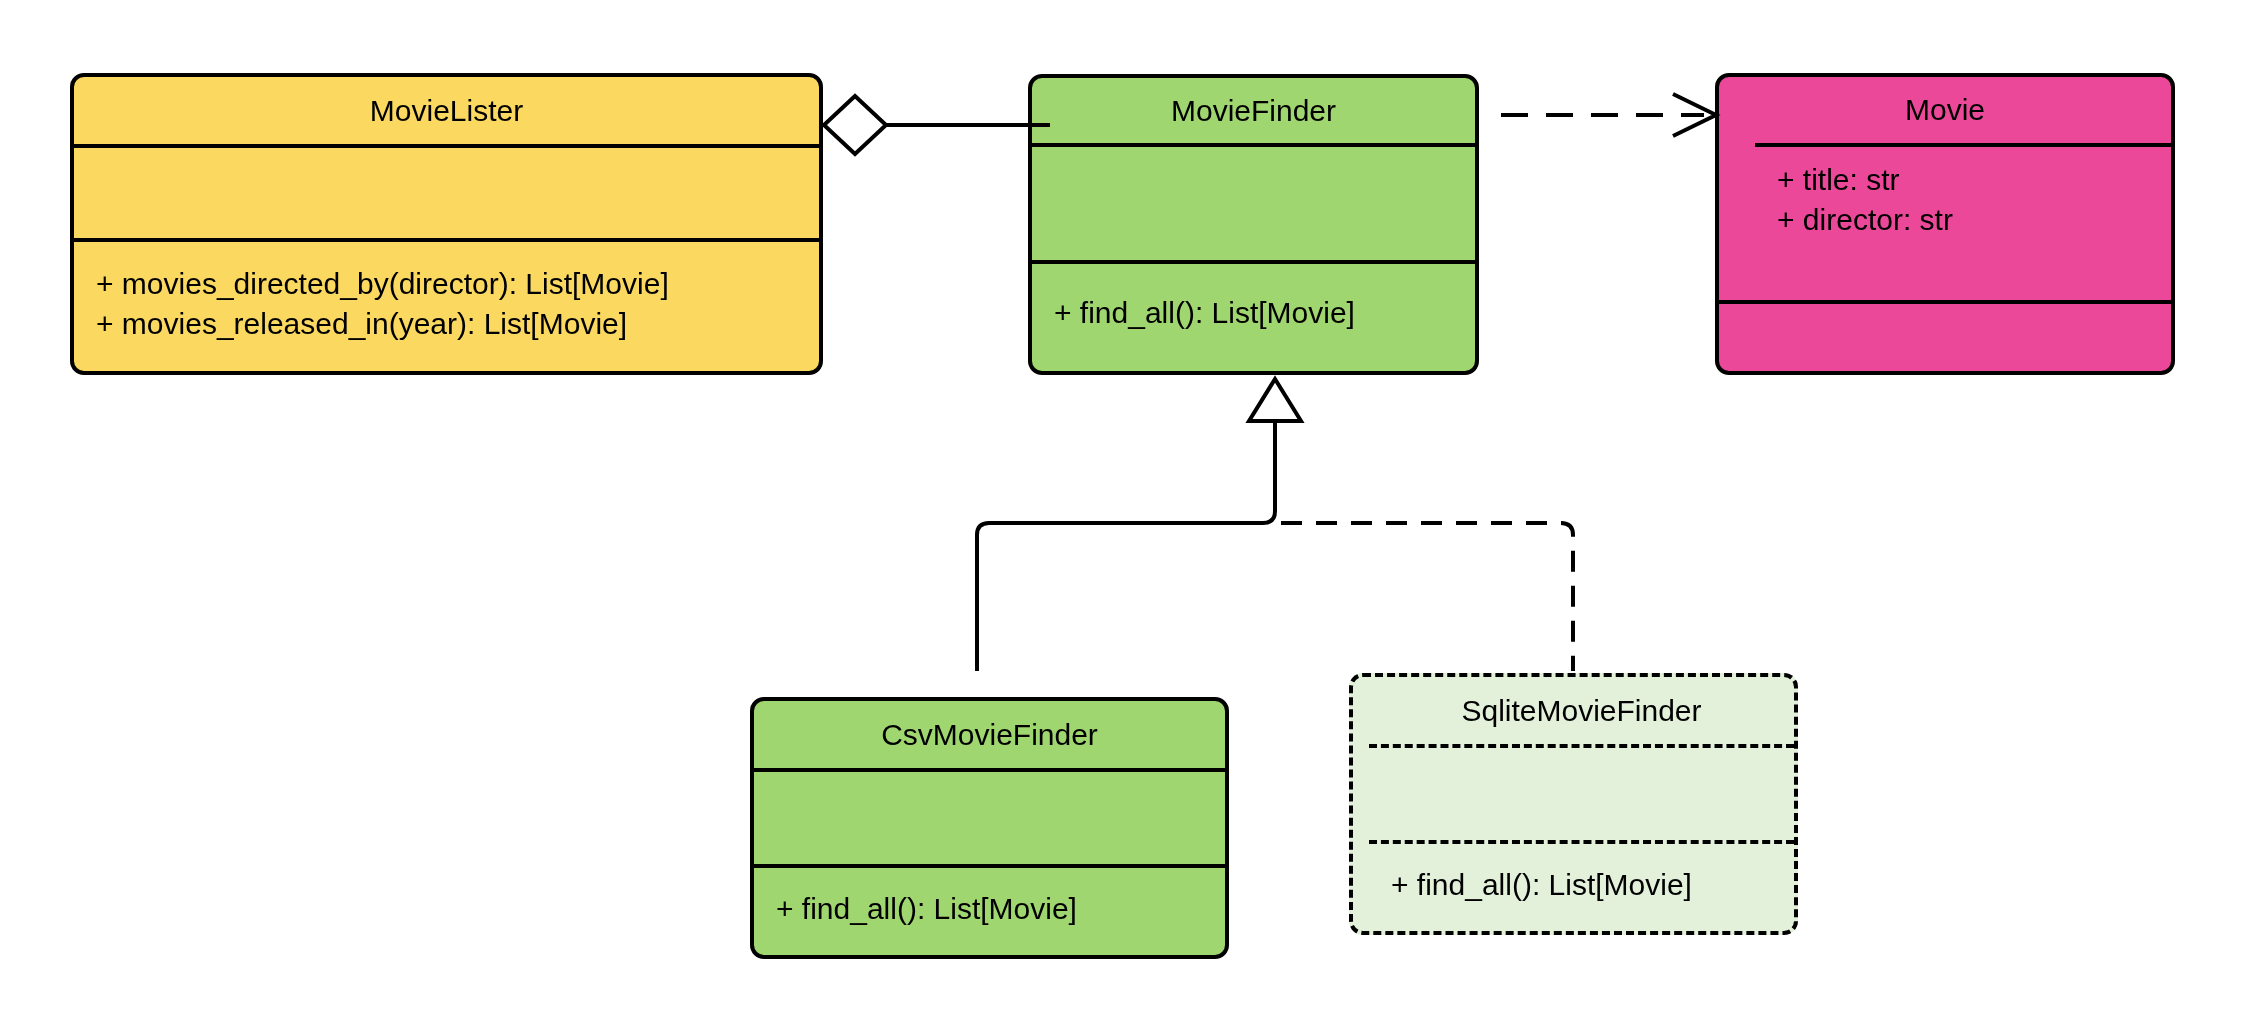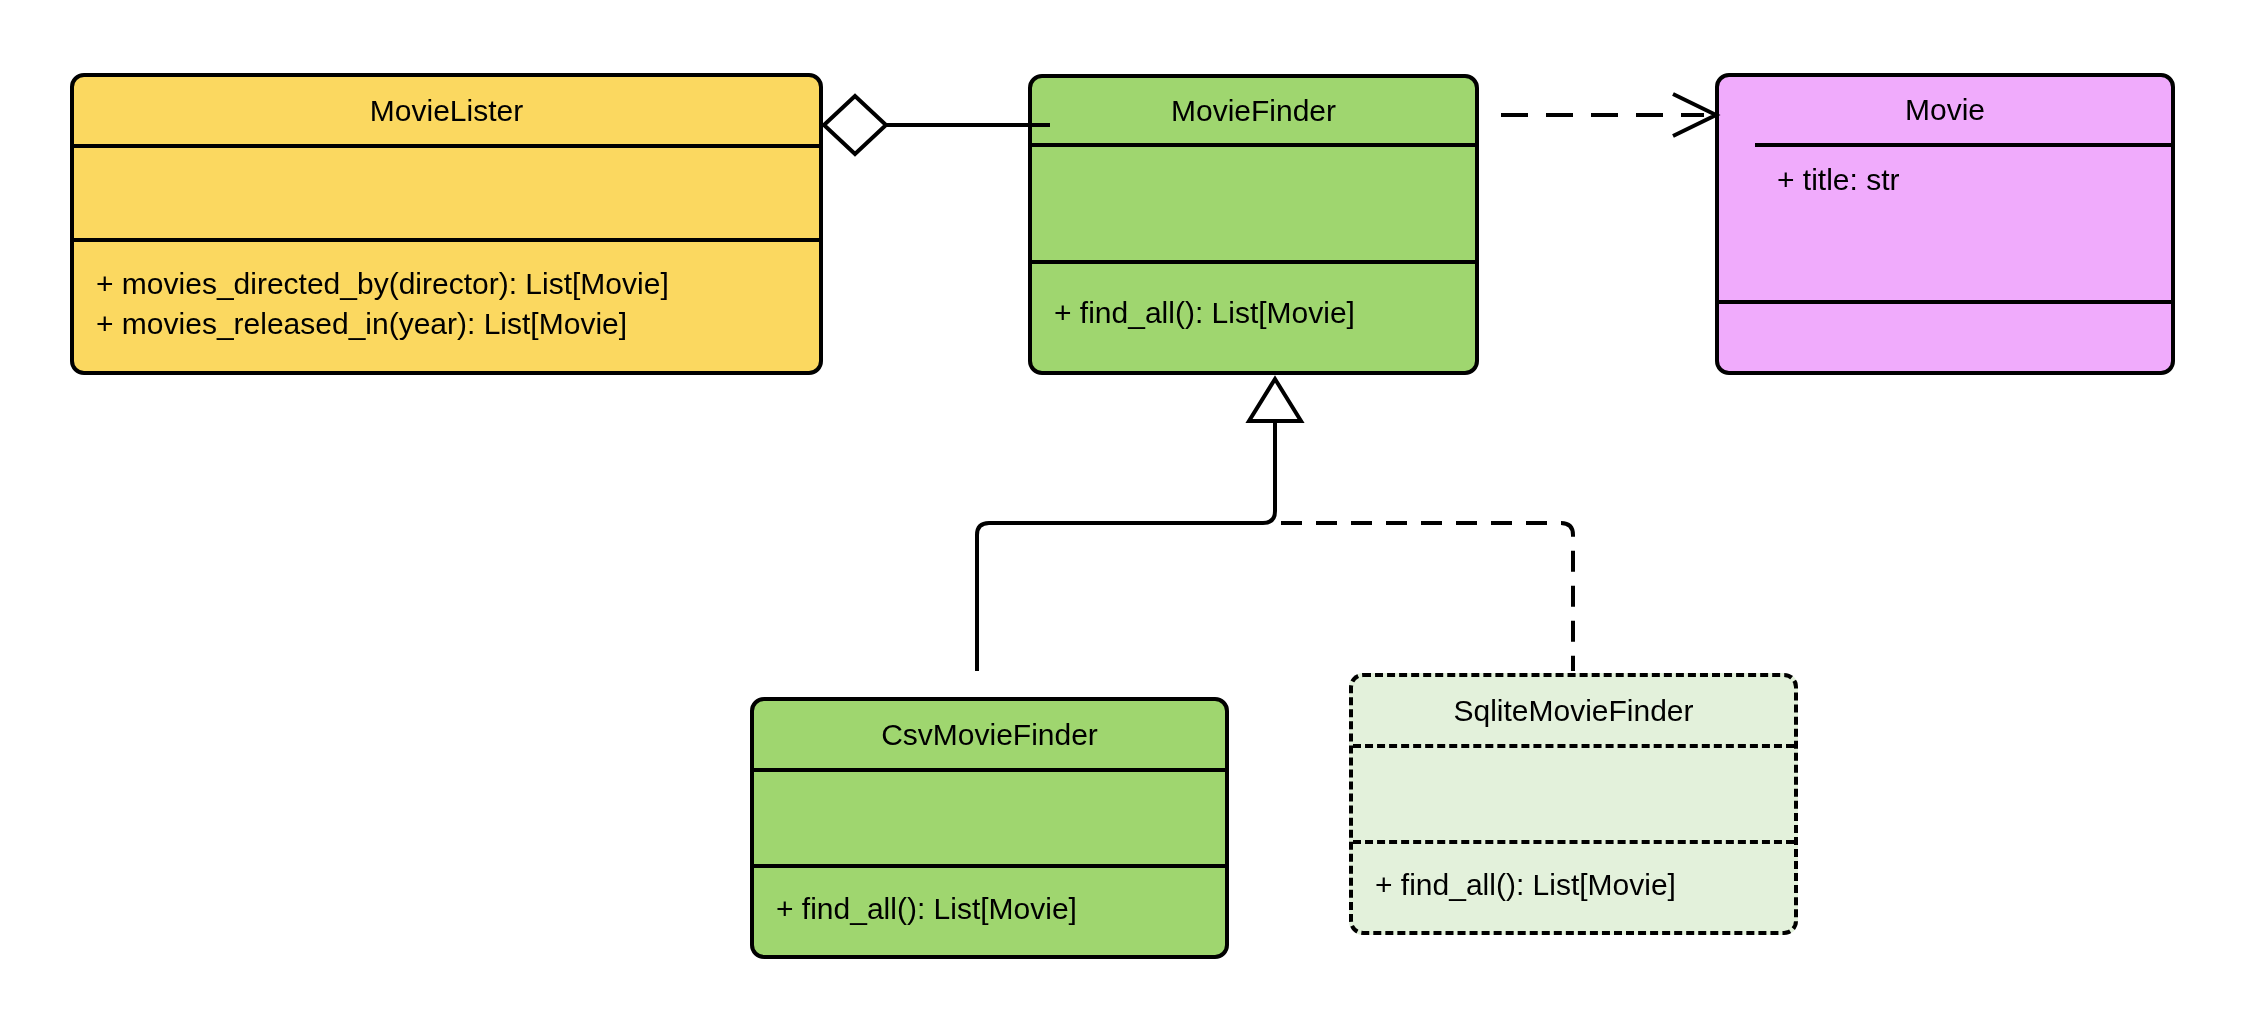--- a/index.html
+++ b/index.html
@@ -49,7 +49,7 @@
   #box-moviefinder .methods{ padding-top: 29px; }
 
   
-  #box-movie { left: 1715px; top: 73px; width: 460px; height: 302px; background: #f0abfc; }
+  #box-movie { left: 1715px; top: 73px; width: 460px; height: 302px; background: #ec4899; }
   #box-movie .title  { height: 66px; }
   #box-movie .attrs  { height: 157px; padding-top: 13px; margin-left: 36px; }
 

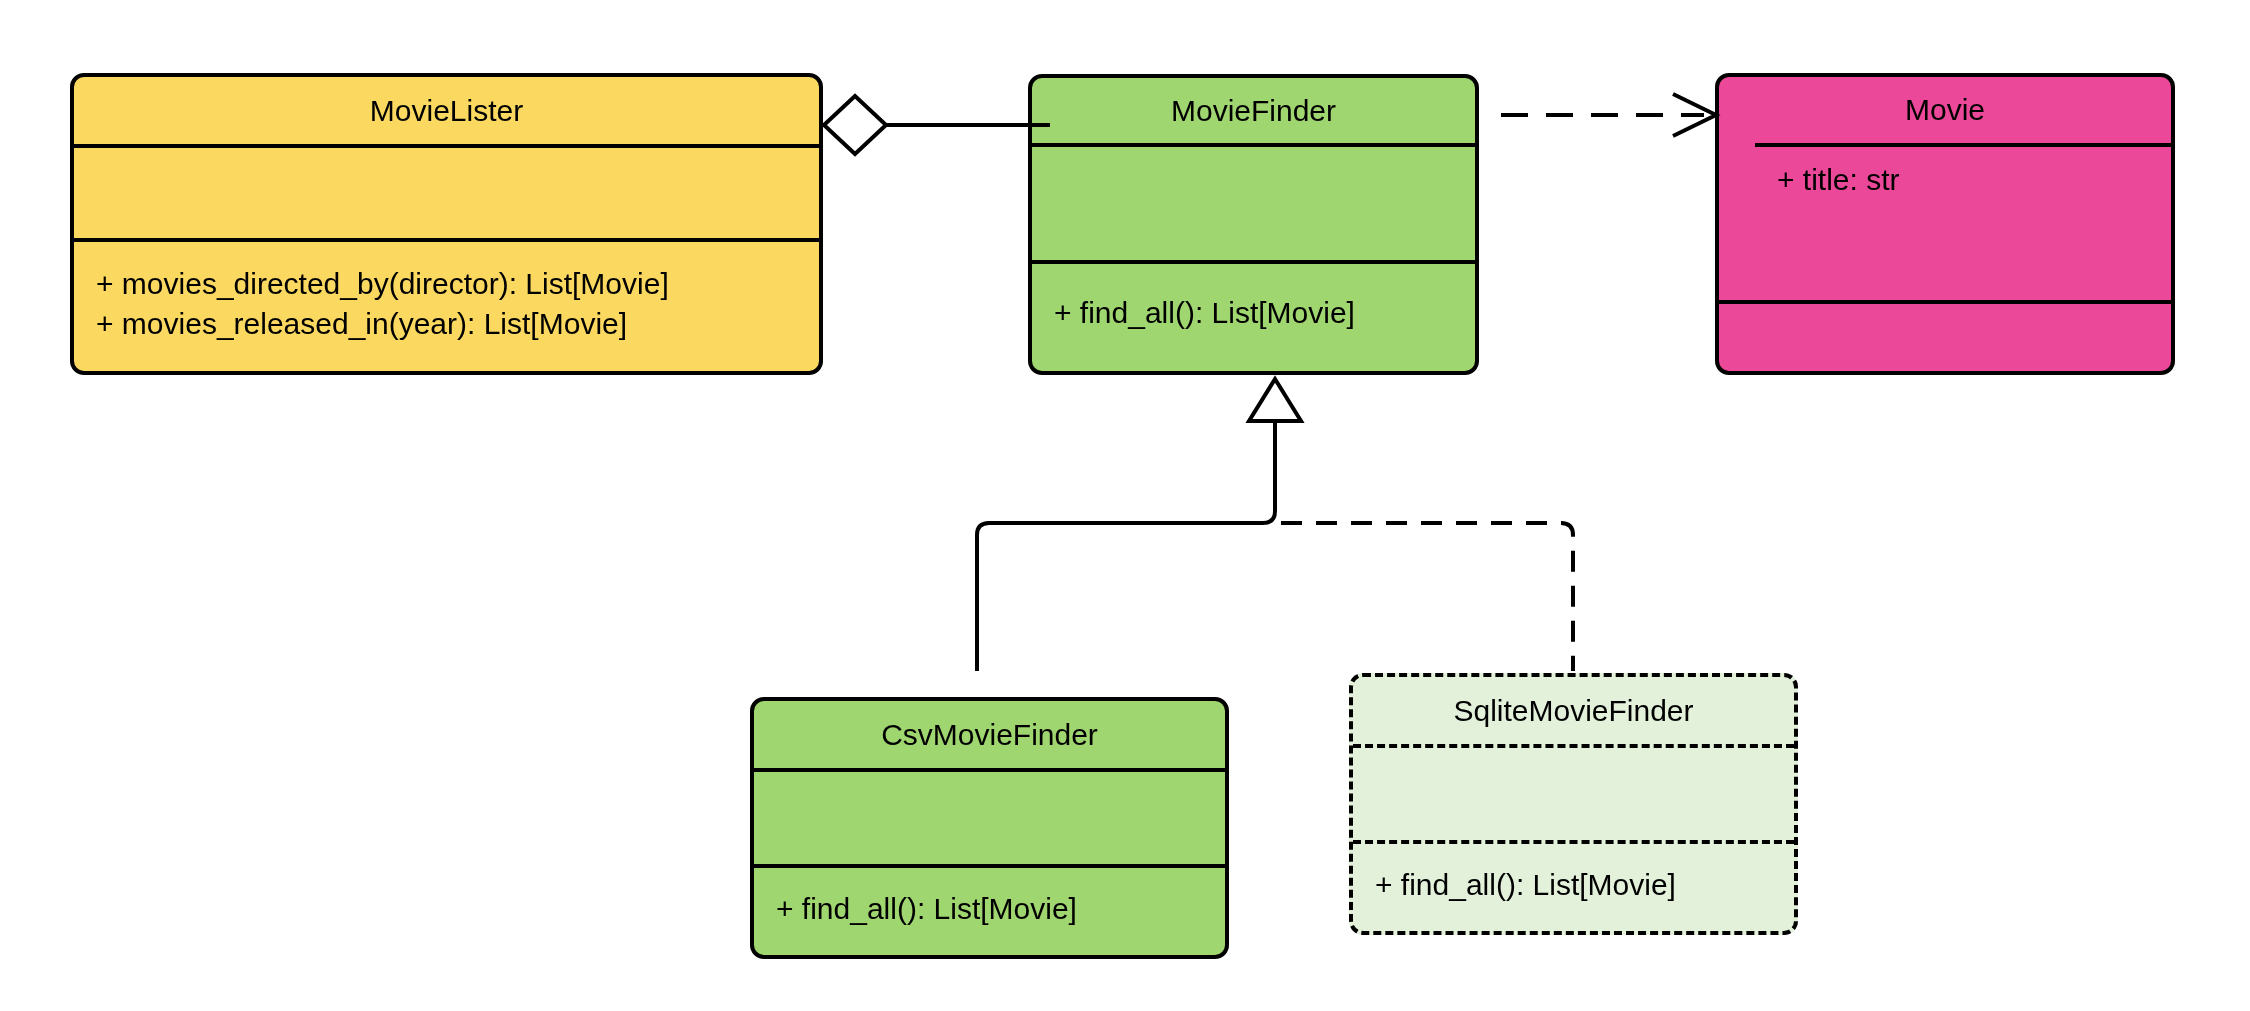--- a/index.html
+++ b/index.html
@@ -102,6 +102,7 @@
     <div class="sec title">Movie</div>
     <div class="sec attrs">
       <div class="member">+ title: str</div>
+      <div class="member">+ director: str</div>
     </div>
     <div class="sec methods"></div>
   </div>

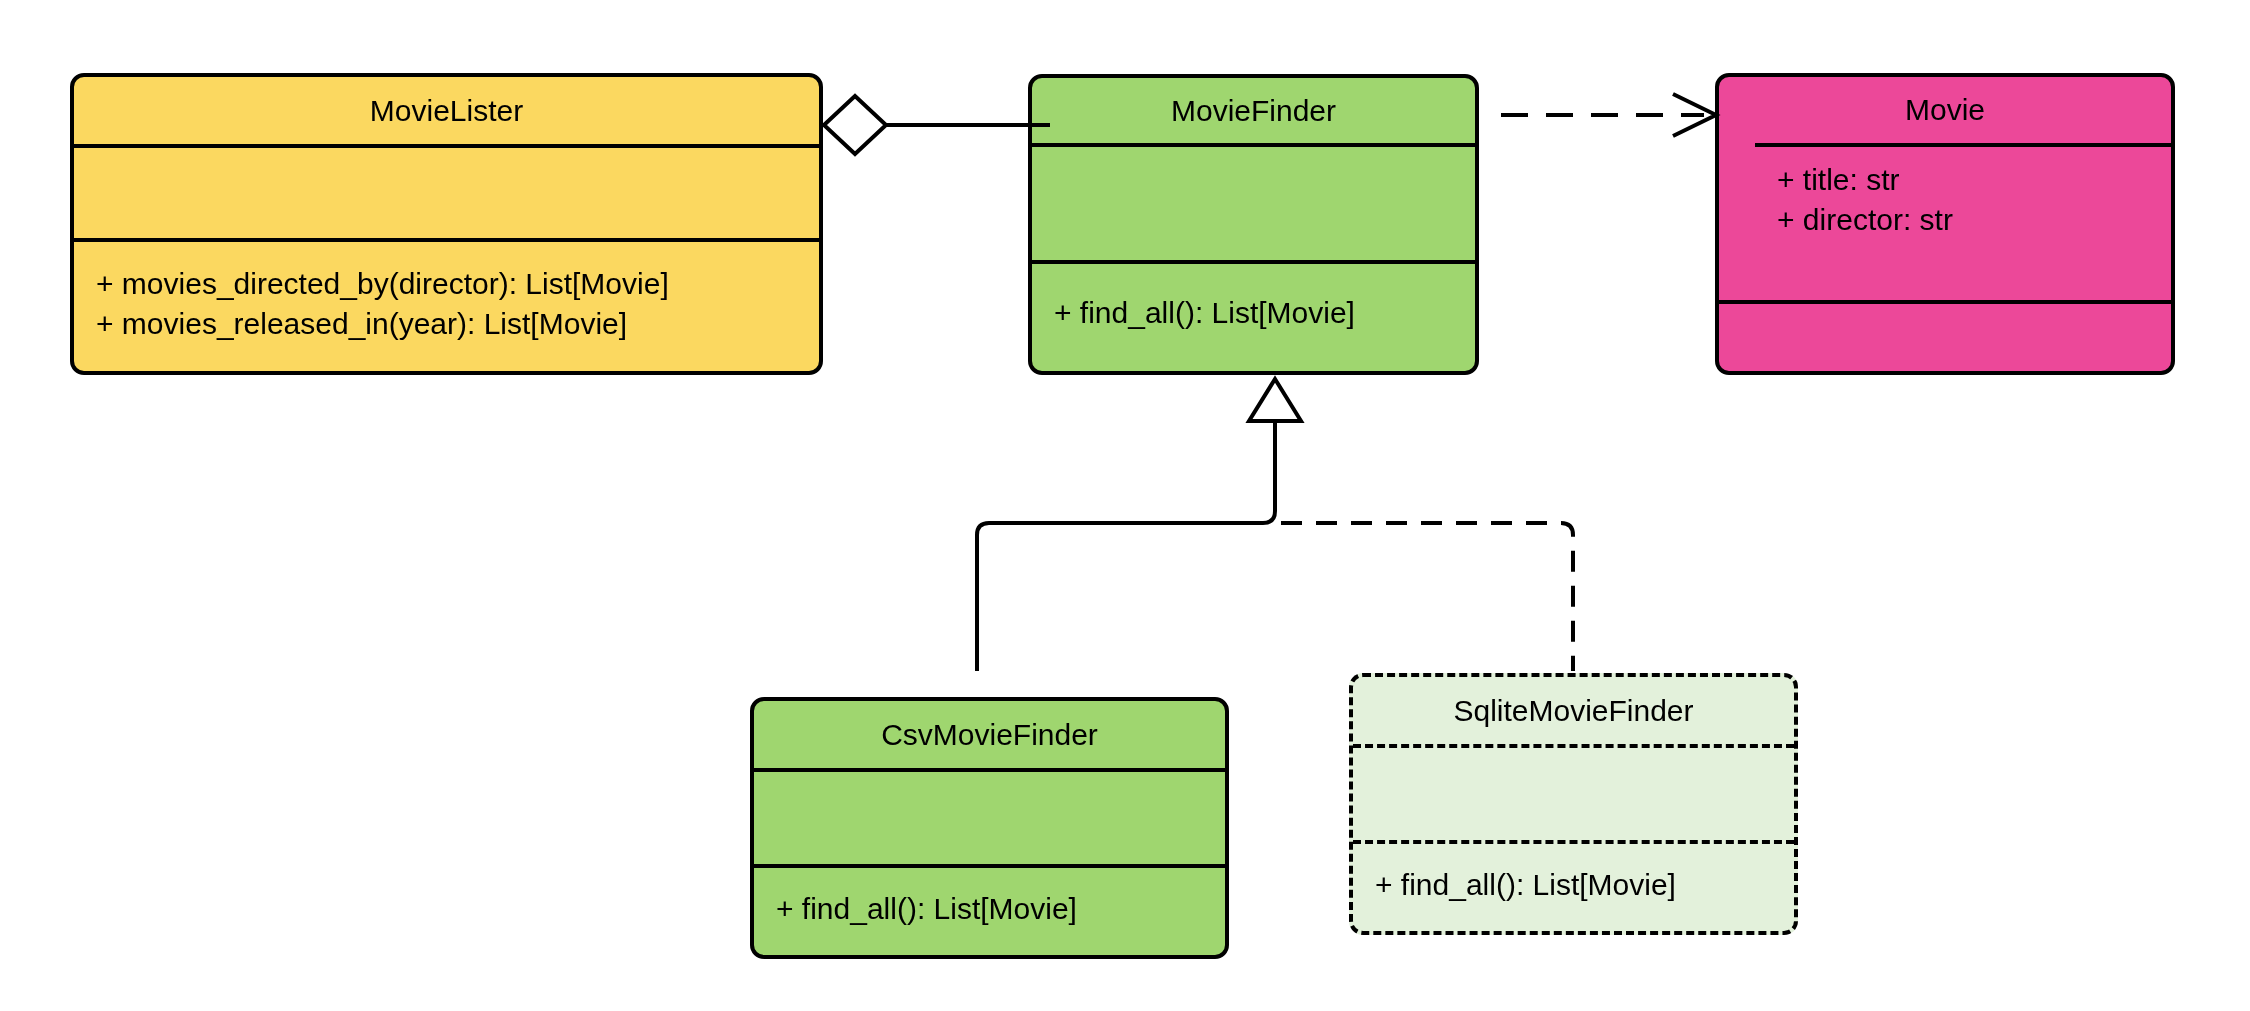--- a/index.html
+++ b/index.html
@@ -64,6 +64,7 @@
     left: 1349px; top: 673px; width: 449px; height: 262px;
     background: #E3F1DB;
     border-style: dashed;
+    padding-left: 16px;
   }
   #box-sqlitemoviefinder .title  { height: 67px; }
   #box-sqlitemoviefinder .attrs  { height: 96px; border-top-style: dashed; }

